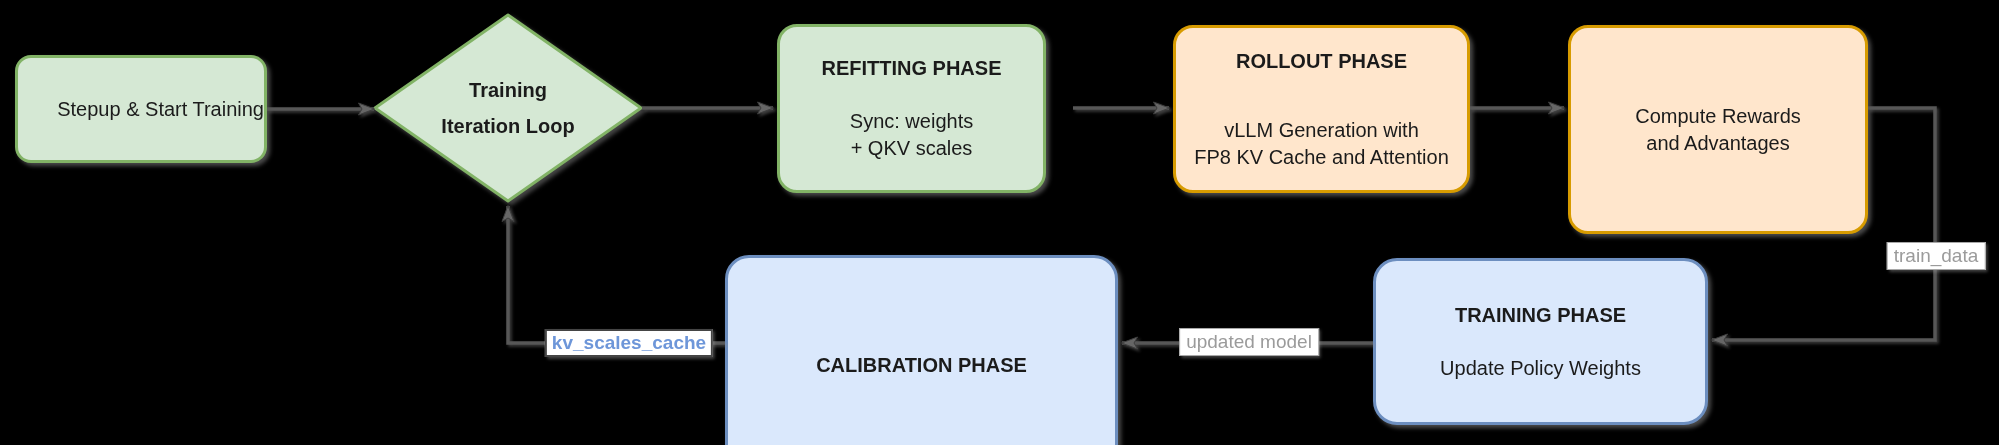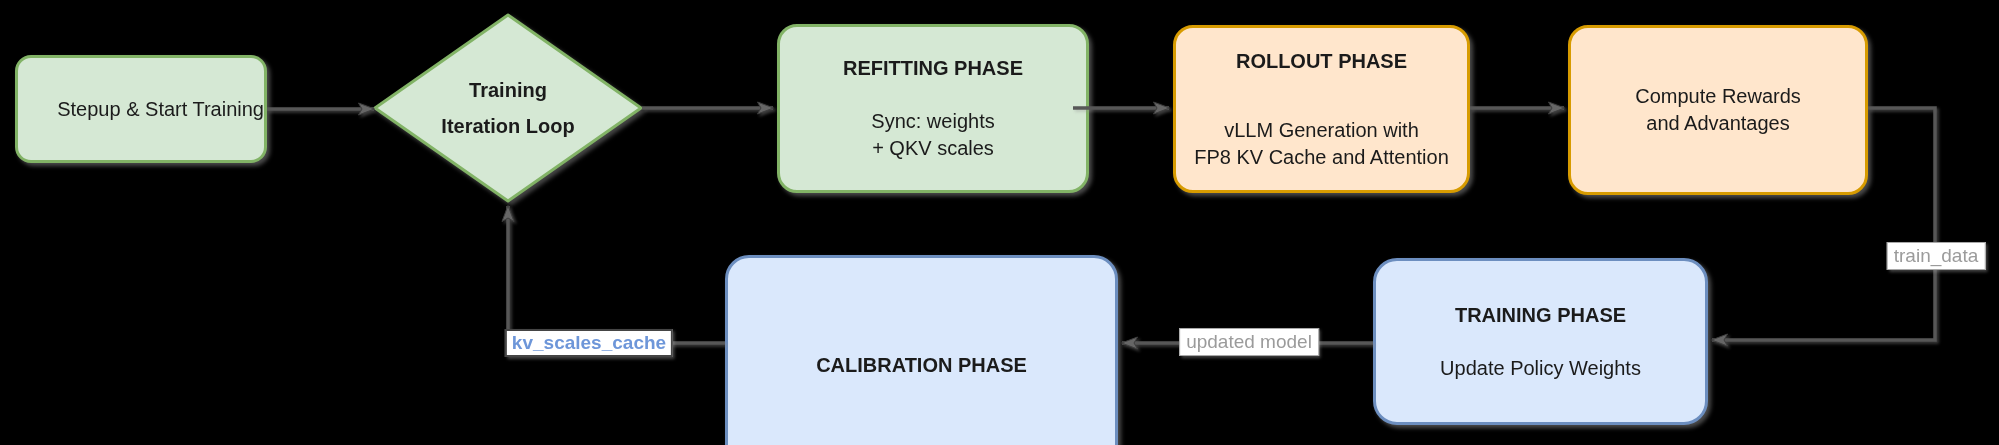--- a/index.html
+++ b/index.html
@@ -73,7 +73,7 @@
 Iteration Loop</div>
   </div>
 
-  <div class="node rectnode green r20" style="left:777px;top:24px;width:312px;height:169px;">
+  <div class="node rectnode green r20" style="left:777px;top:24px;width:269px;height:169px;">
     <span class="title">REFITTING PHASE</span>
     <span class="body">Sync: weights
 + QKV scales</span>

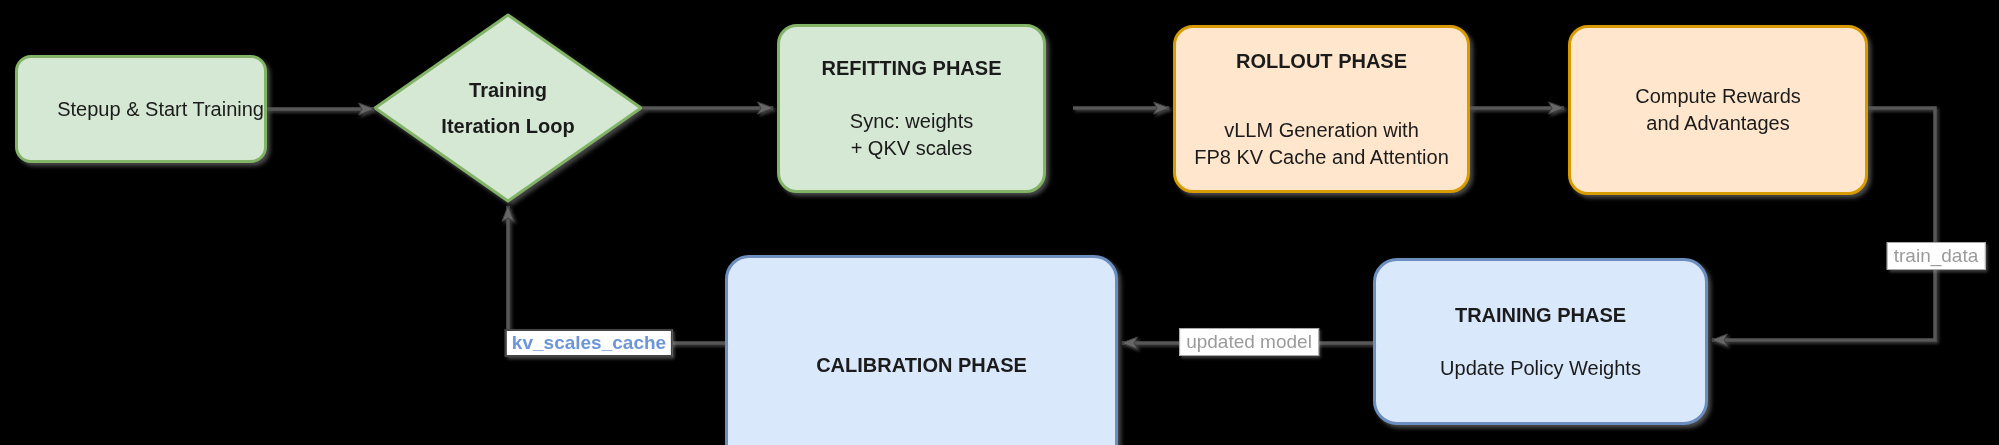--- a/index.html
+++ b/index.html
@@ -85,7 +85,7 @@
 FP8 KV Cache and Attention</span>
   </div>
 
-  <div class="node rectnode orange r20" style="left:1568px;top:25px;width:300px;height:170px;">
+  <div class="node rectnode orange r20" style="left:1568px;top:25px;width:300px;height:209px;">
     <span class="label-only">Compute Rewards
 and Advantages</span>
   </div>

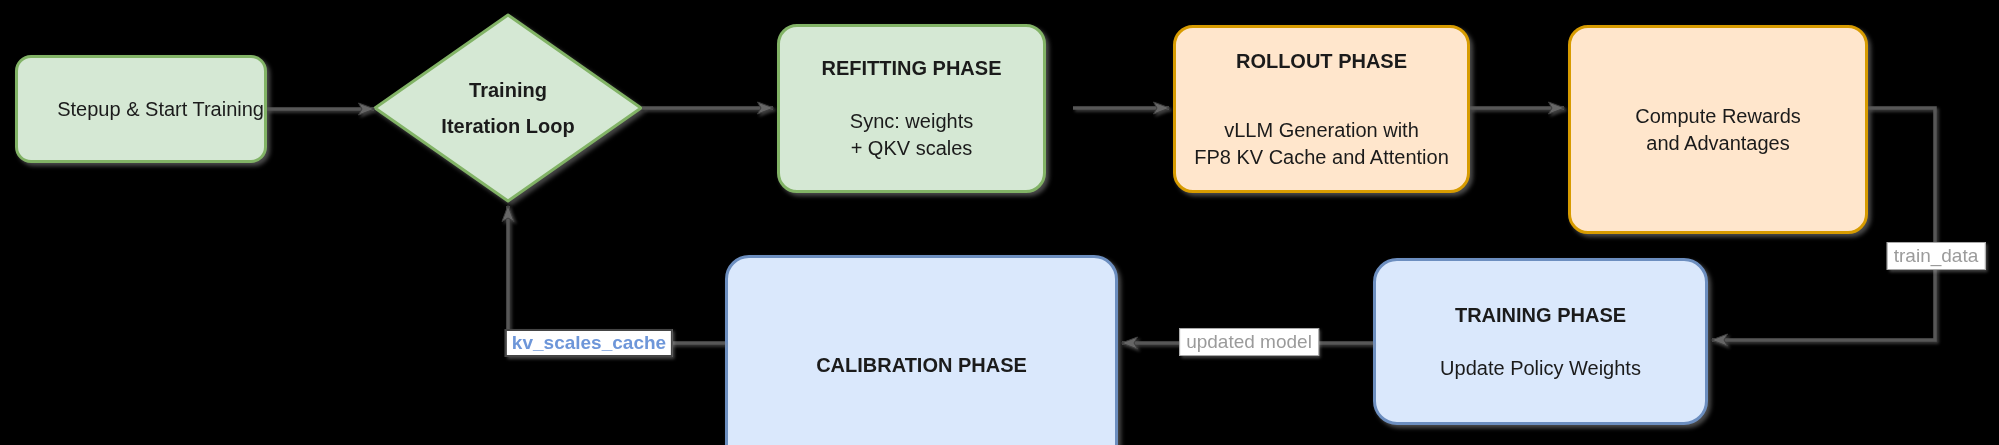--- a/index.html
+++ b/index.html
@@ -120,7 +120,7 @@
 
   <div class="edge-label gray" style="left:1249px;top:342px;">updated model</div>
 
-  <div class="edge-label blue-text" style="left:589px;top:343px;">kv_scales_cache</div>
+  <div class="edge-label blue-text" style="left:629px;top:343px;">kv_scales_cache</div>
 
 </div>
 

